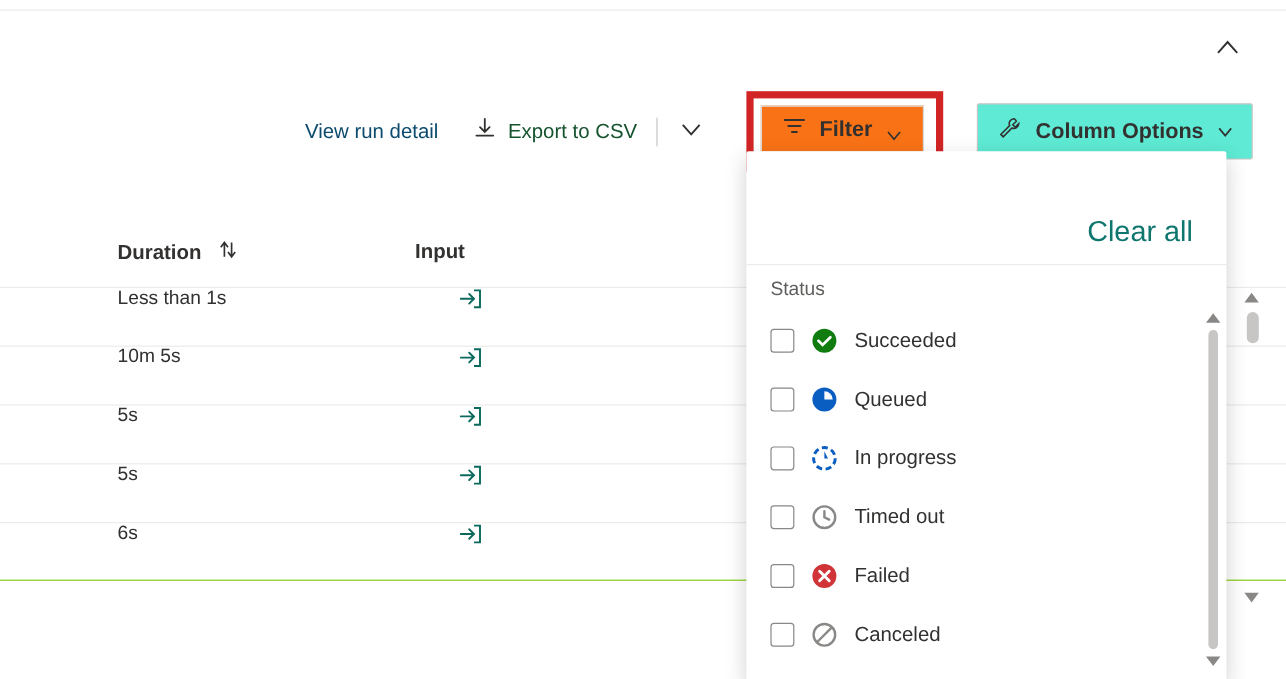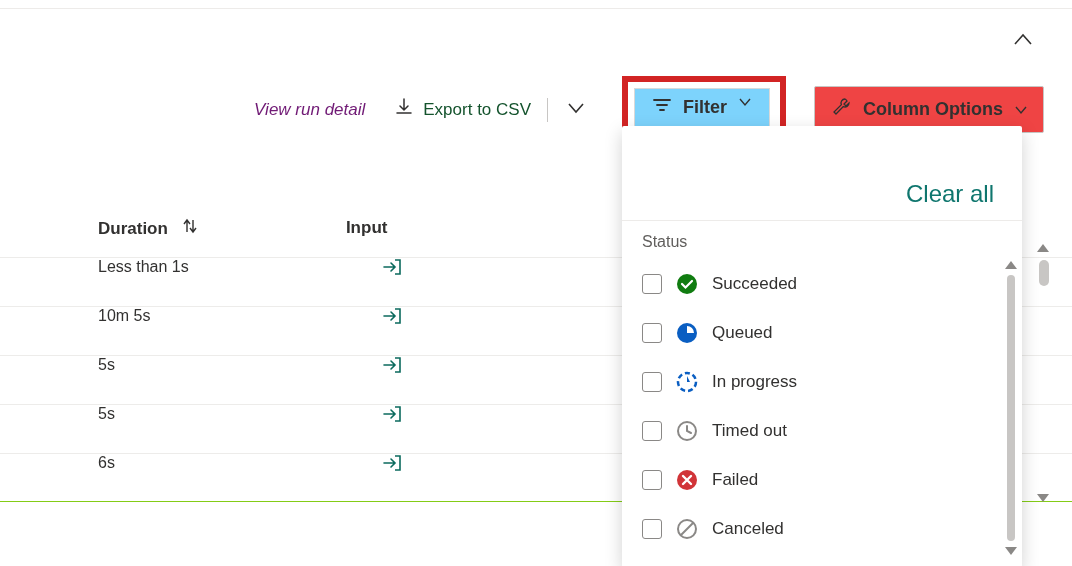--- a/index.html
+++ b/index.html
@@ -39,13 +39,12 @@
       padding-right: 8px;
     }
     .link-btn {
-      color: #701a75;
+      color: #0c4a6e;
       font-size: 17px;
       padding: 6px 10px;
       cursor: pointer;
       background: none;
       border: none;
-      font-style: italic;
     }
     .export-group {
       display: flex;

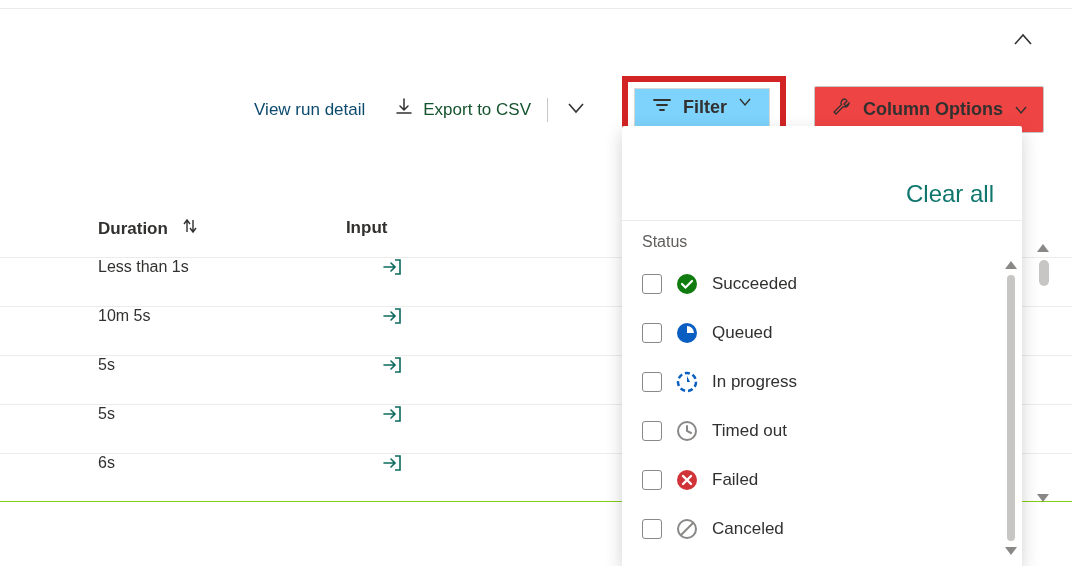--- a/index.html
+++ b/index.html
@@ -81,9 +81,9 @@
     }
     .filter-btn {
       display: flex;
-      align-items: flex-start;
+      align-items: flex-end;
       gap: 12px;
-      background: #7dd3fc;
+      background: #f97316;
       border: 1px solid #d9d9d9;
       padding: 8px 18px;
       font-size: 18px;

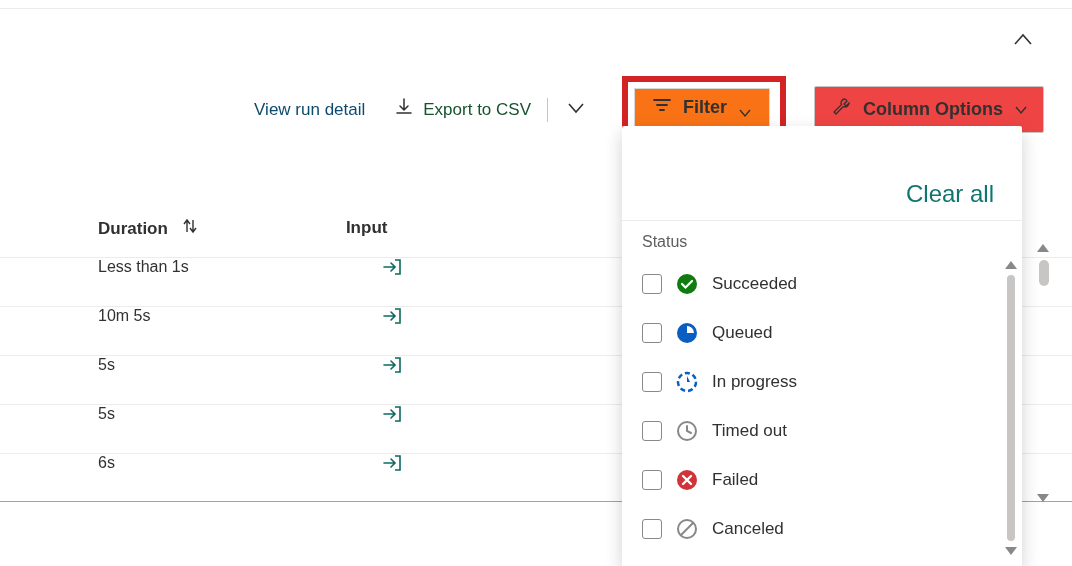--- a/index.html
+++ b/index.html
@@ -95,7 +95,7 @@
       display: flex;
       align-items: center;
       gap: 12px;
-      background: #ef4444;
+      background: #5eead4;
       border: 1px solid #c8c6c4;
       border-radius: 2px;
       padding: 10px 16px;

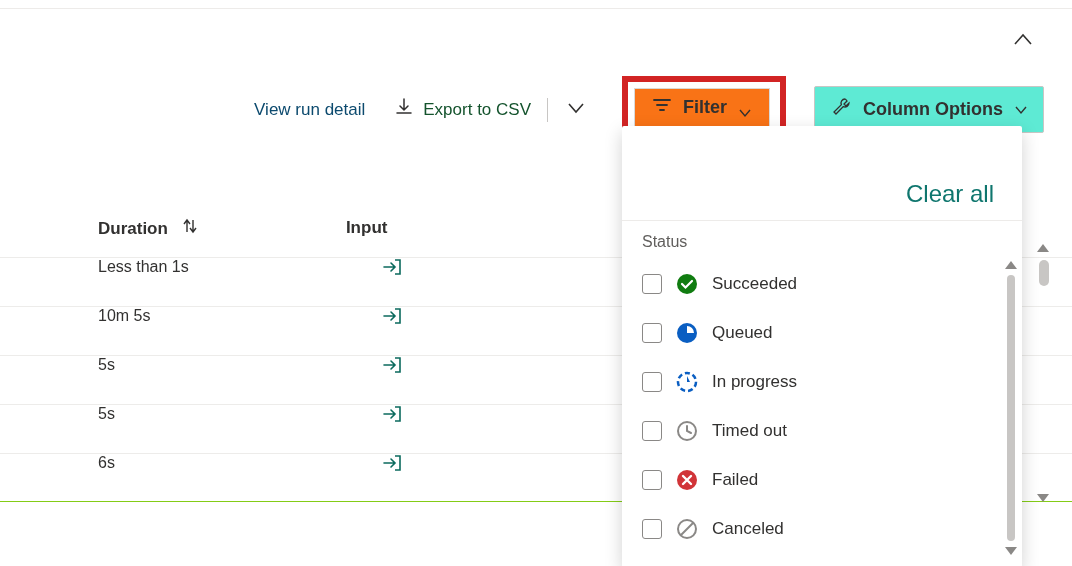--- a/index.html
+++ b/index.html
@@ -108,7 +108,7 @@
     
     .table-wrap {
       position: absolute;
-      top: 208px;
+      top: 190px;
       left: 0;
       right: 0;
     }

